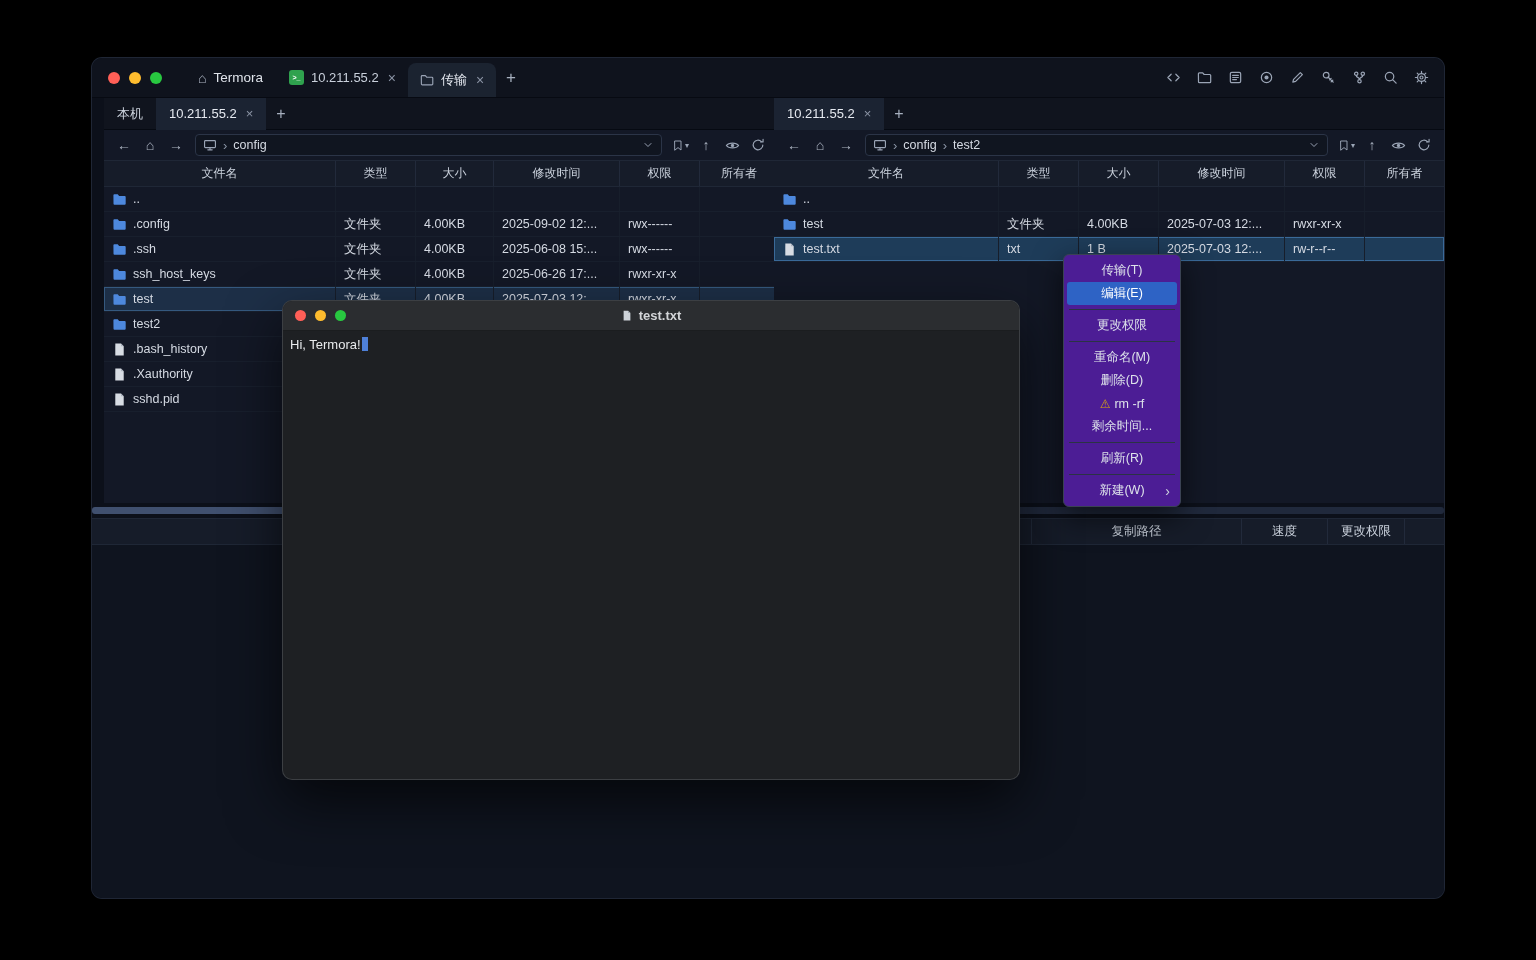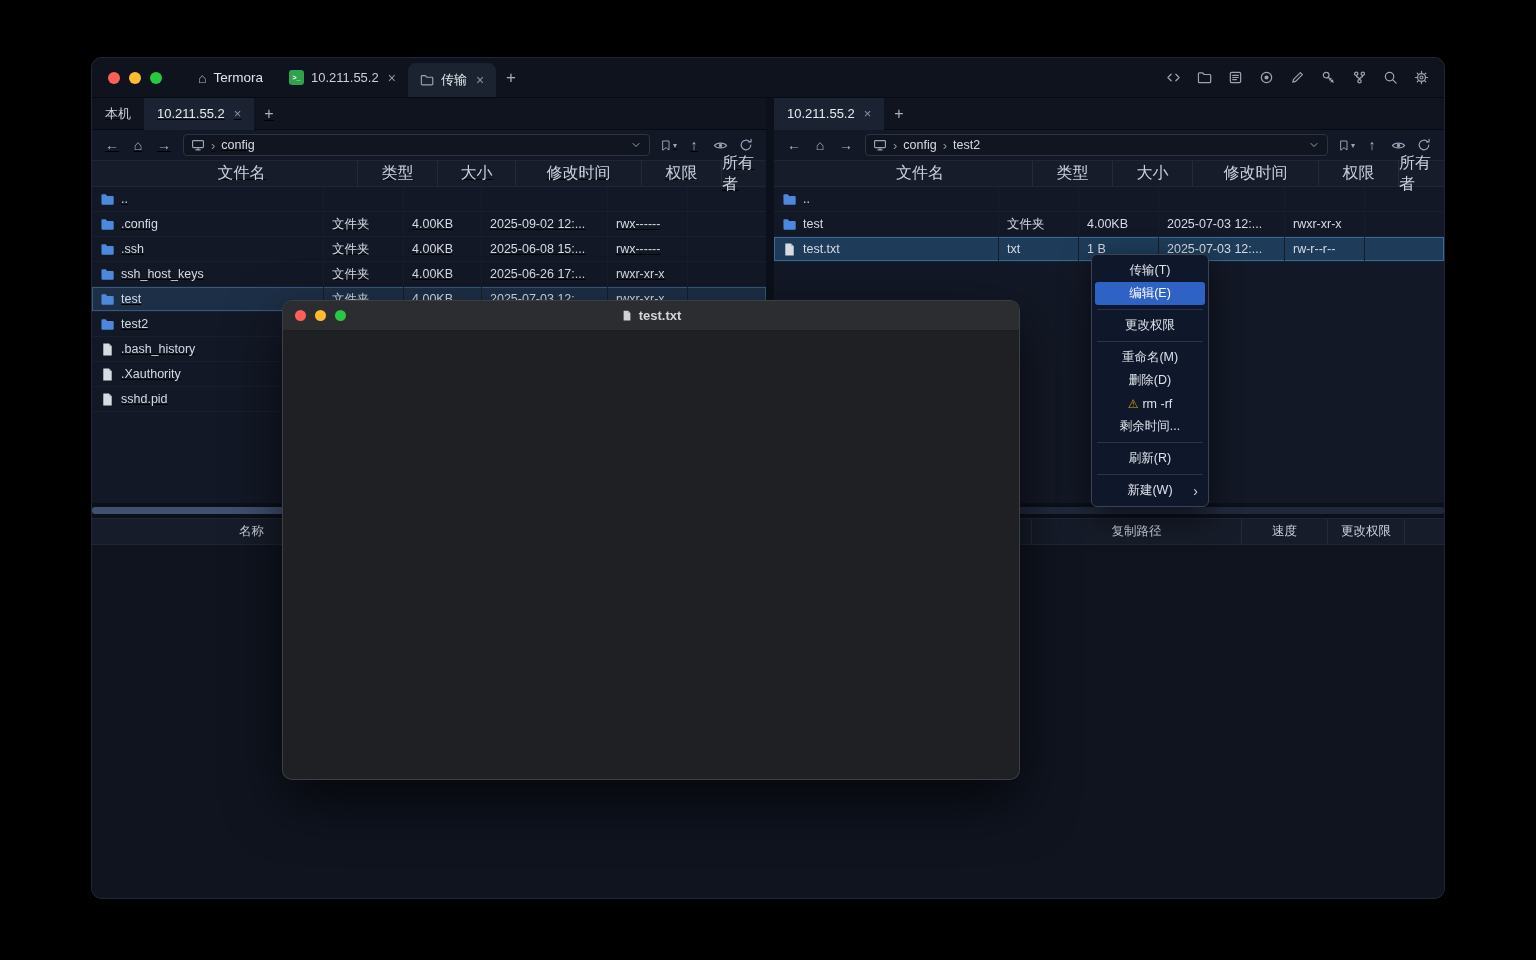--- a/index.html
+++ b/index.html
@@ -29,7 +29,7 @@
 
   
   .pane{position:absolute;top:40px;height:405px;background:#131826;overflow:hidden;}
-  .pane.left{left:0;width:674px;text-decoration:underline;}
+  .pane.left{left:12px;width:674px;}
   .pane.right{left:682px;width:670px;}
   .ptabs{height:32px;background:#10141e;border-bottom:1px solid #060a12;display:flex;align-items:center;}
   .ptab{height:32px;display:flex;align-items:center;gap:7px;padding:0 13px;font-size:13px;color:#ccd3de;}

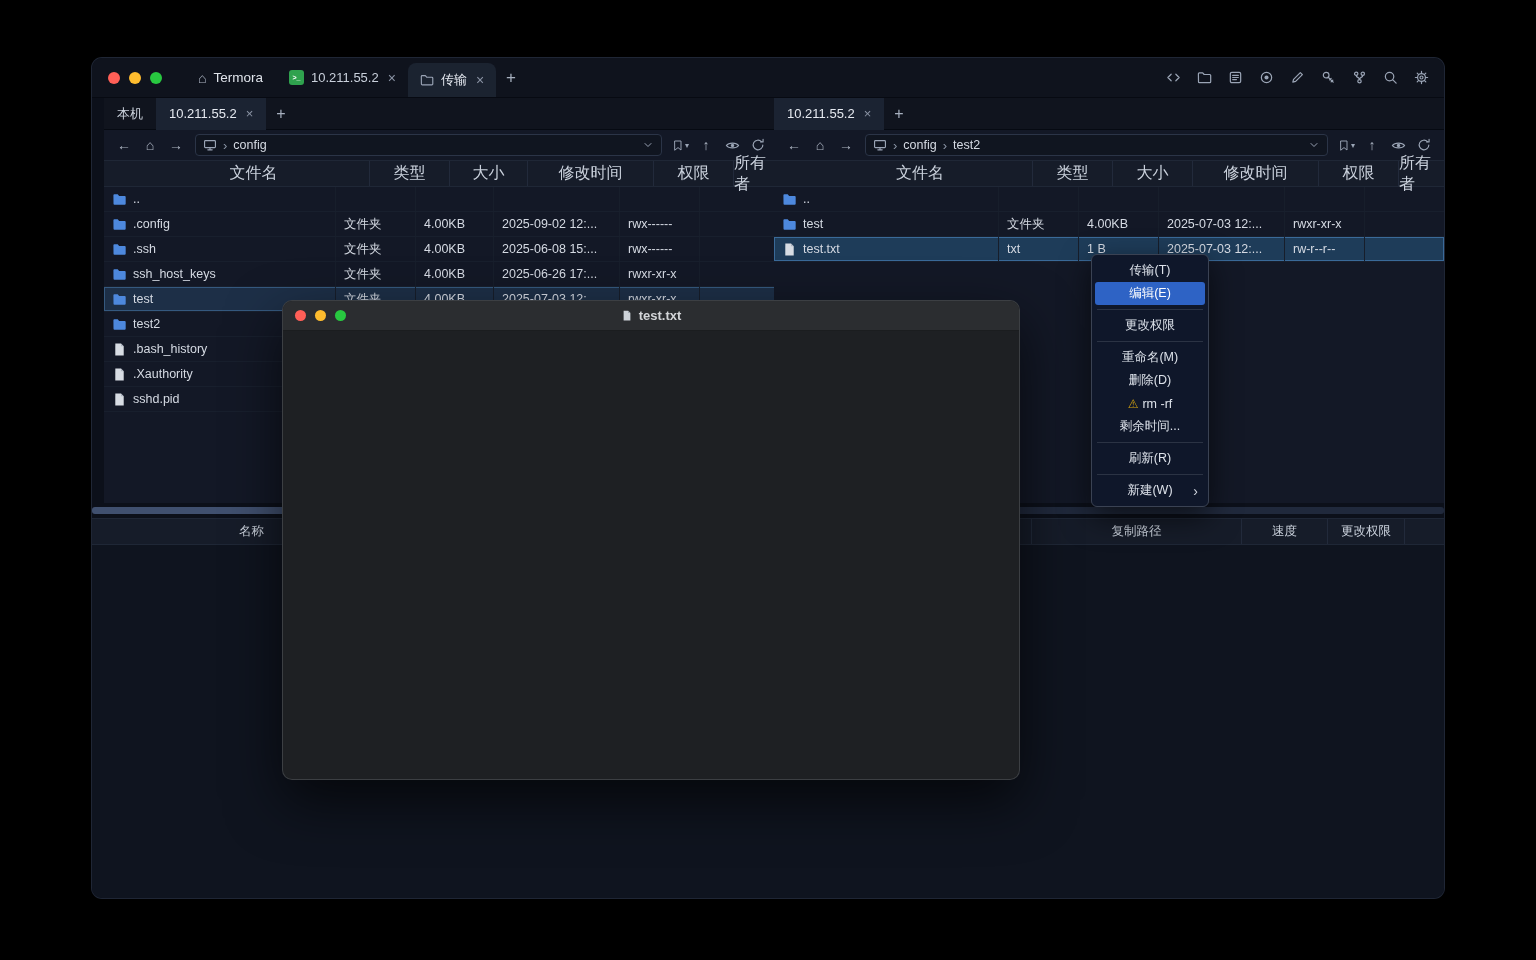--- a/index.html
+++ b/index.html
@@ -47,7 +47,7 @@
 
   
   .fhead{display:flex;height:27px;background:#161c29;border-top:1px solid #1f2736;border-bottom:1px solid #1f2736;
-         font-size:16px;color:#cbd2dd;padding-left:34px;}
+         font-size:12px;color:#cbd2dd;}
   .hc{display:flex;align-items:center;justify-content:center;border-right:1px solid #222a3b;height:100%;}
   .frow{display:flex;height:25px;font-size:12.5px;color:#d5dae3;border-bottom:1px solid #181f2d;background:transparent;}
   .fc{height:100%;display:flex;align-items:center;padding:0 8px;border-right:1px solid #171e2b;overflow:hidden;white-space:nowrap;}

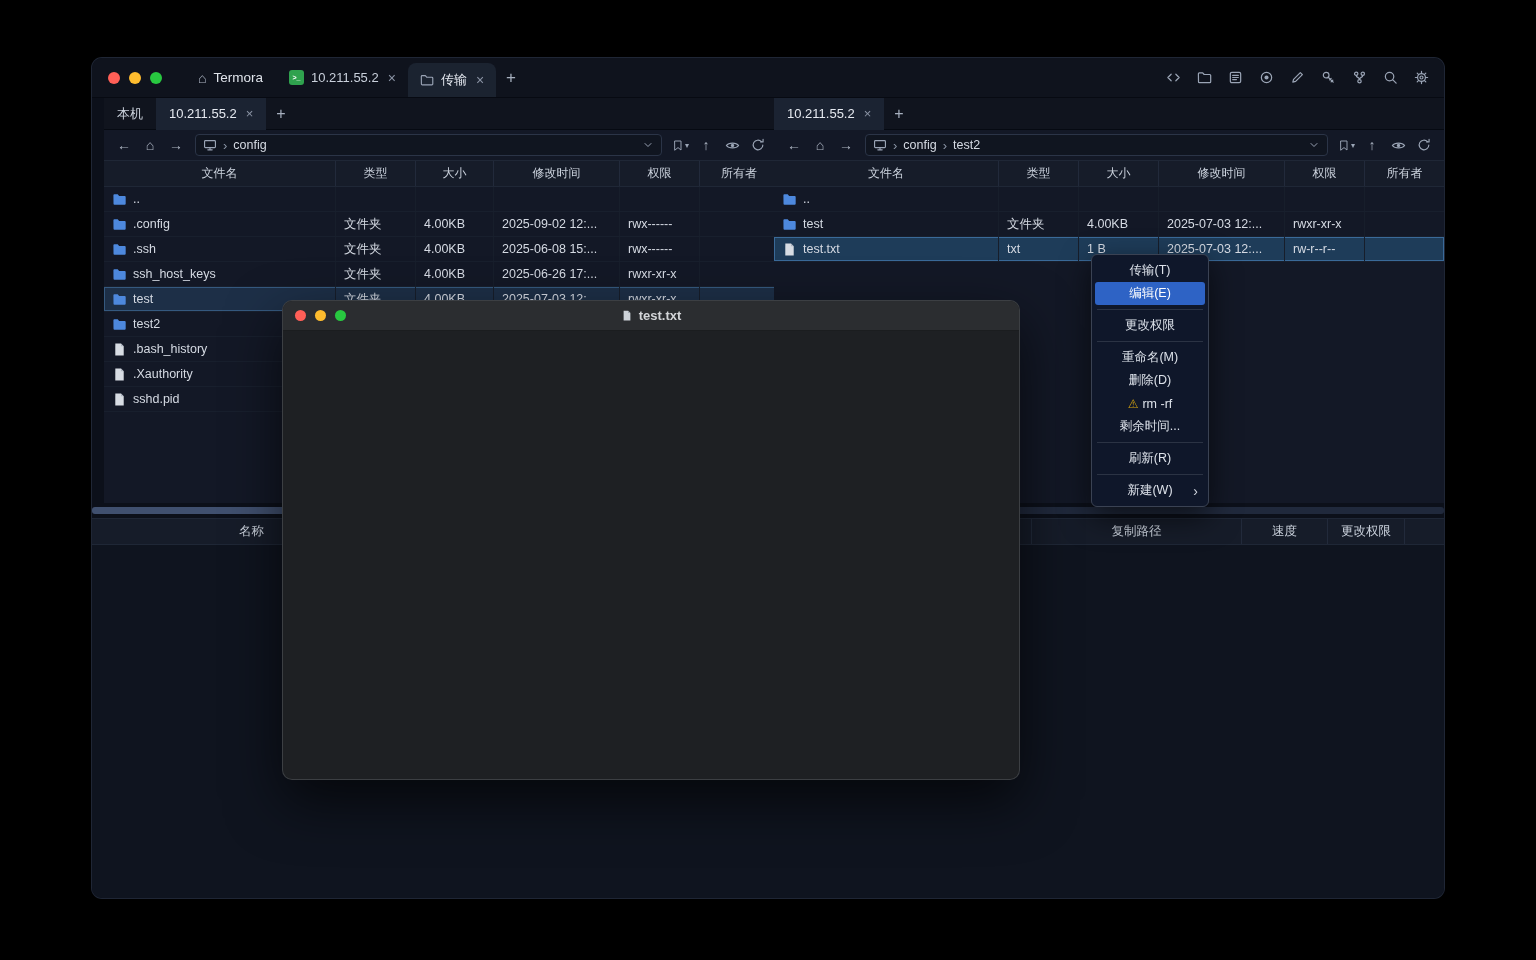--- a/index.html
+++ b/index.html
@@ -69,8 +69,8 @@
   .transfer-body{position:absolute;top:487px;left:0;width:1352px;height:353px;background:#0f141f;}
 
   
-  .ctx{position:absolute;left:1063px;top:254px;width:118px;background:#0f172a;border:1px solid #3a4253;border-radius:6px;
-       box-shadow:0 10px 30px rgba(0,0,0,.6);padding:4px 3px;z-index:40;font-size:12.5px;color:#dde2ea;margin-left:28px;}
+  .ctx{position:absolute;left:1063px;top:254px;width:118px;background:#4c1d95;border:1px solid #3a4253;border-radius:6px;
+       box-shadow:0 10px 30px rgba(0,0,0,.6);padding:4px 3px;z-index:40;font-size:12.5px;color:#dde2ea;}
   .mi{height:23px;display:flex;align-items:center;justify-content:center;border-radius:3px;position:relative;}
   .mi.hl{background:#2e63c5;color:#fff;}
   .msep{height:1px;background:#2b3344;margin:4px 2px;}

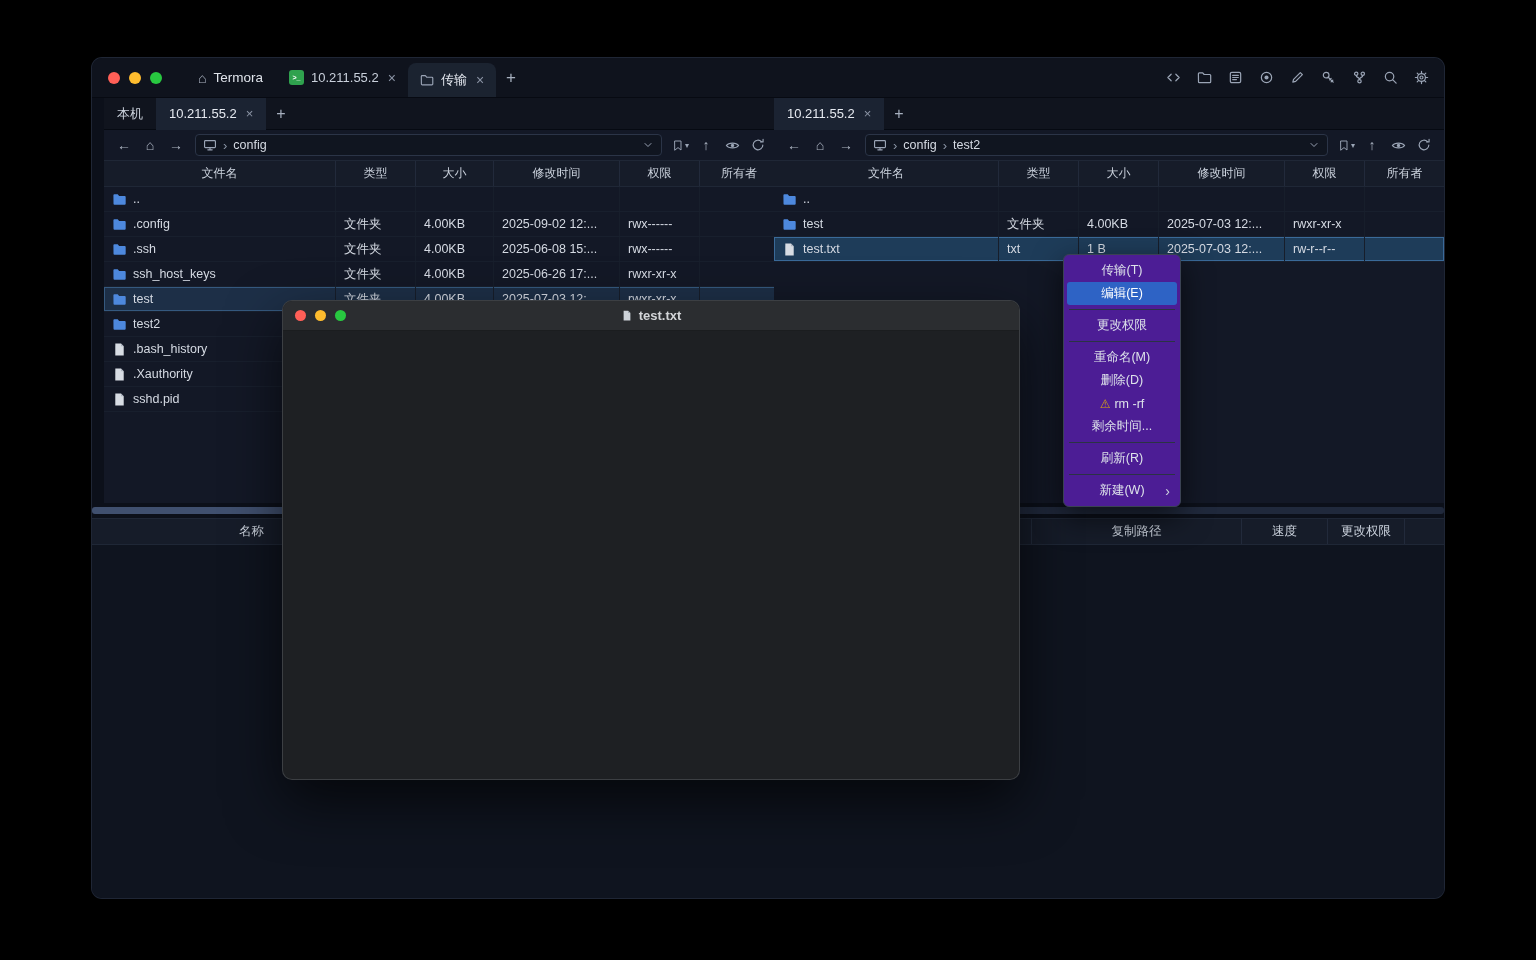--- a/index.html
+++ b/index.html
@@ -487,6 +487,9 @@
       <span>test.txt</span>
     </div>
   </div>
+  <div class="ed-content">
+    <span>Hi, Termora!</span><span class="caret"></span>
+  </div>
 </div>
 
 <div class="ctx">

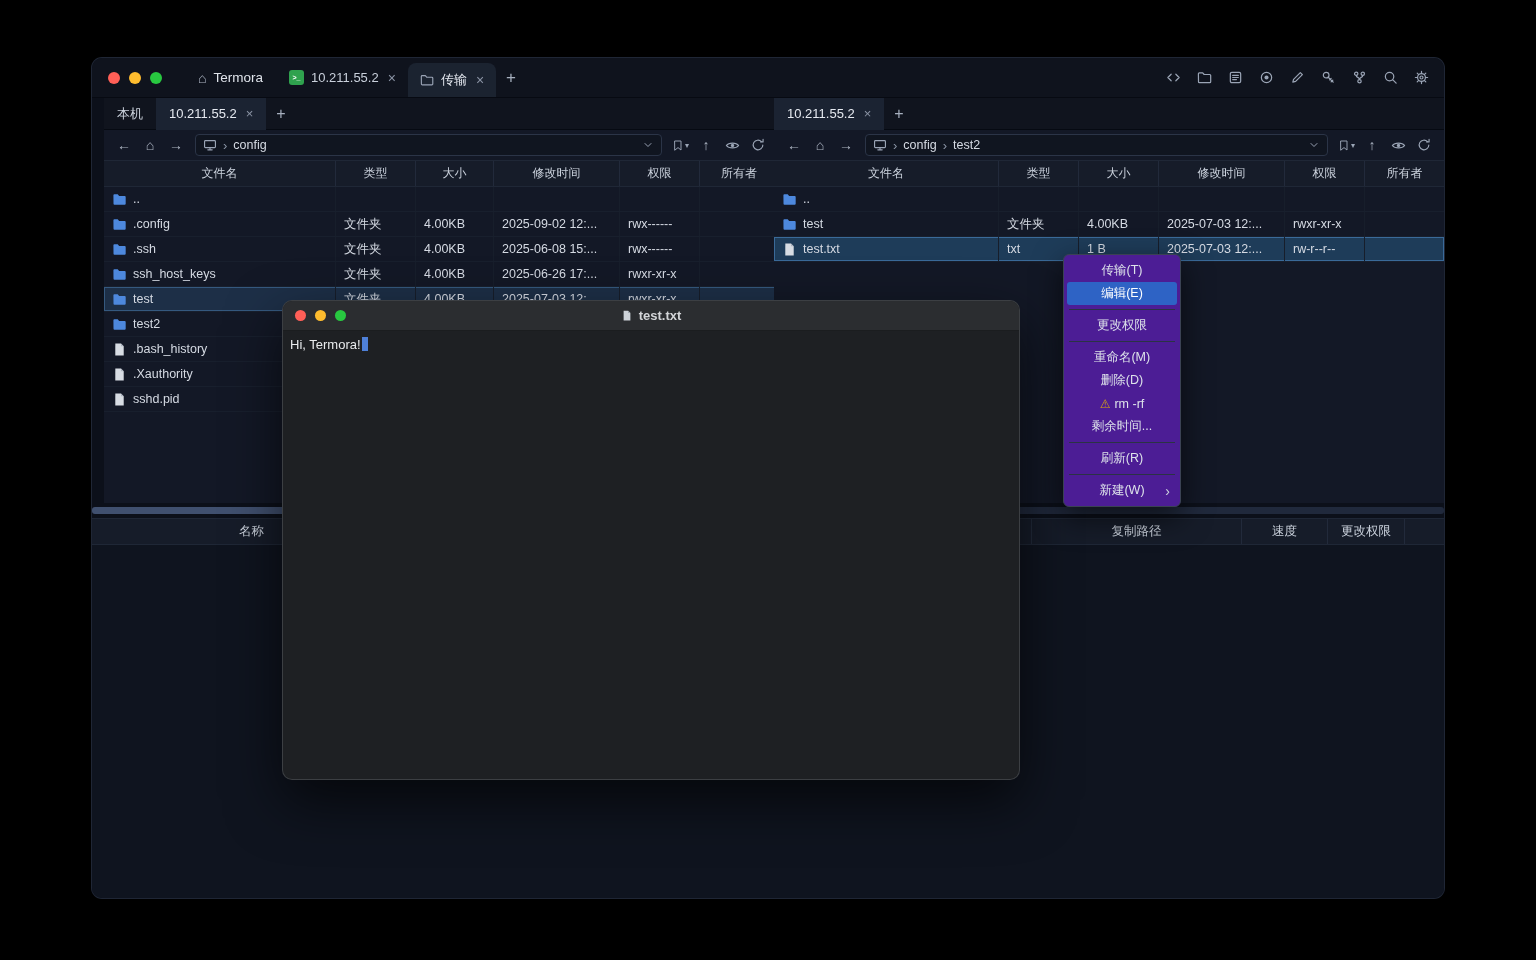--- a/index.html
+++ b/index.html
@@ -461,7 +461,6 @@
     <div class="sbar-right"></div>
   </div>
   <div class="transfer-head">
-    <div class="tc tc0">名称</div>
     <div class="tc tc1"></div>
     <div class="tc tc2">复制路径</div>
     <div class="tc tc3">速度</div>

